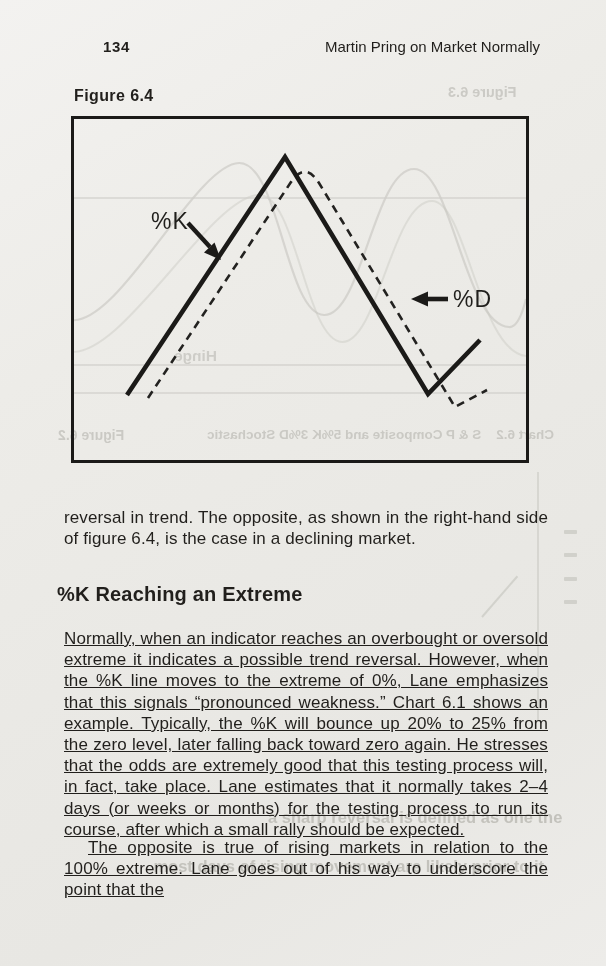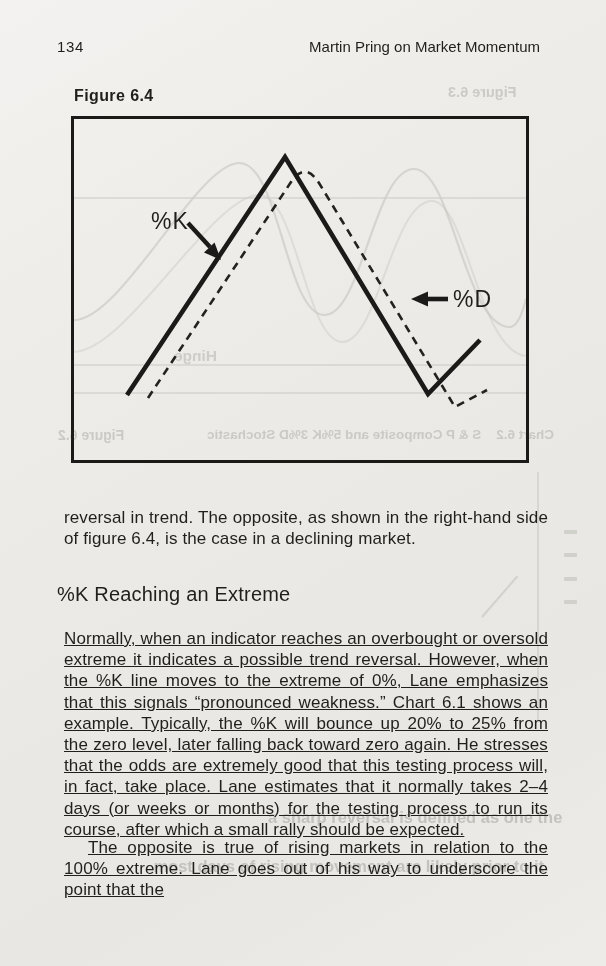--- a/index.html
+++ b/index.html
@@ -15,7 +15,7 @@
     display:flex; justify-content:space-between; align-items:baseline;
     font-size:15px; z-index:3;
   }
-  .page-num { font-weight:normal; letter-spacing:.6px; }
+  .page-num { font-weight:bold; letter-spacing:.6px;margin-left:46px; }
   .figure-label {
     position:absolute; top:87px; left:74px;
     font-size:16px; font-weight:bold; letter-spacing:.4px; z-index:3;

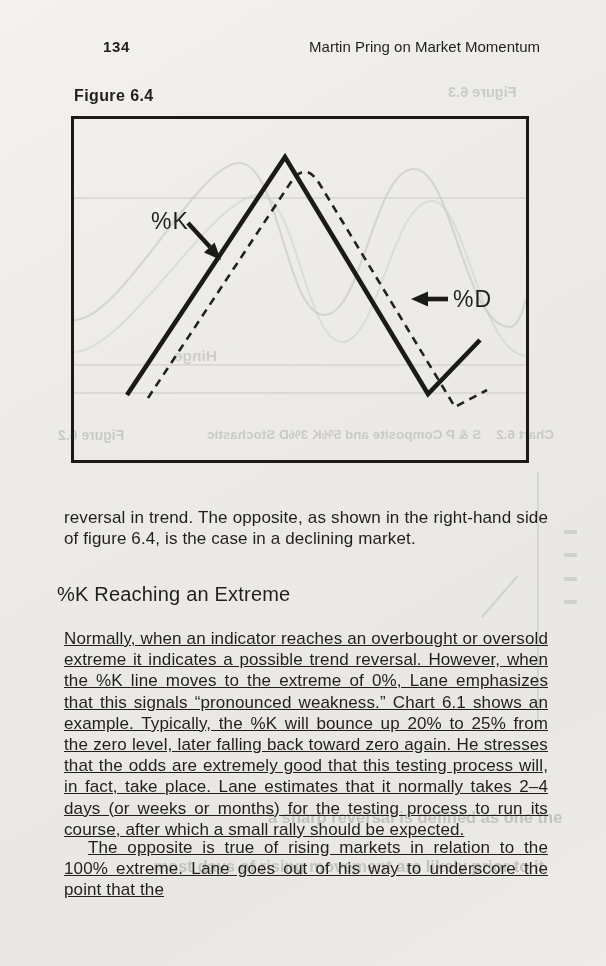--- a/index.html
+++ b/index.html
@@ -65,7 +65,7 @@
 
   <div class="running-header">
     <span class="page-num">134</span>
-    <span class="head-title">Martin Pring on Market Momentum</span>
+    <span class="head-title">Martin Pring on Market Normally</span>
   </div>
 
   <div class="figure-label">Figure 6.4</div>

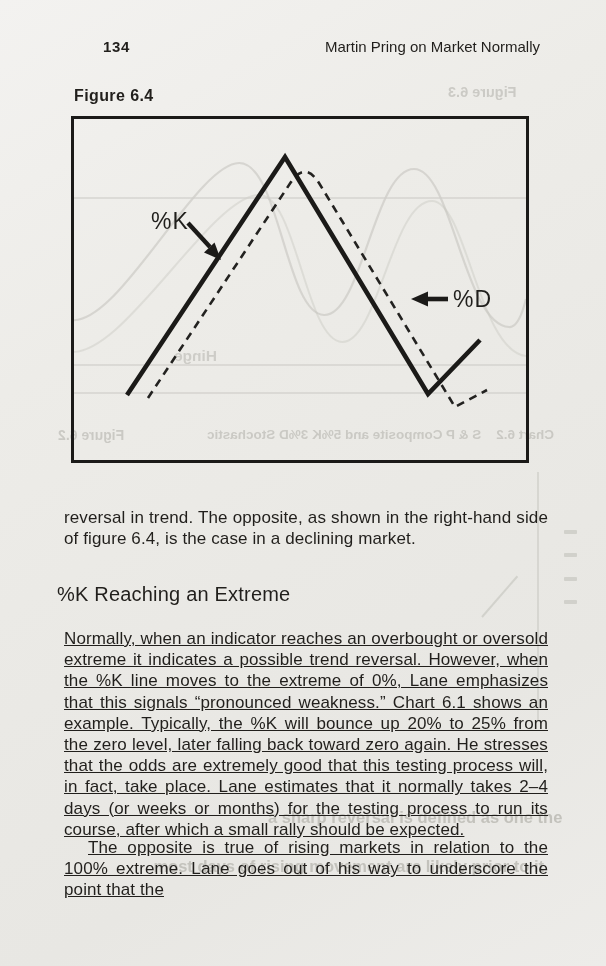--- a/index.html
+++ b/index.html
@@ -34,7 +34,7 @@
   }
   .section-heading {
     position:absolute; left:57px; top:583px;
-    font-size:20px; font-weight:normal; letter-spacing:.2px; z-index:2; margin:0;
+    font-size:20px; font-weight:bold; letter-spacing:.2px; z-index:2; margin:0;
   }
   #para-continuation { top:500px; }
   #para-1 { top:621px;text-decoration:underline; }

